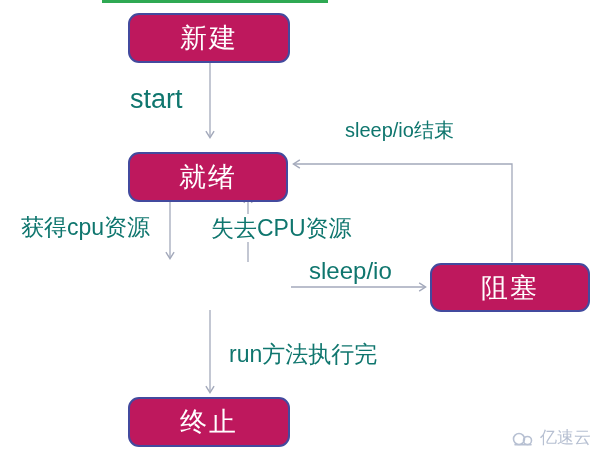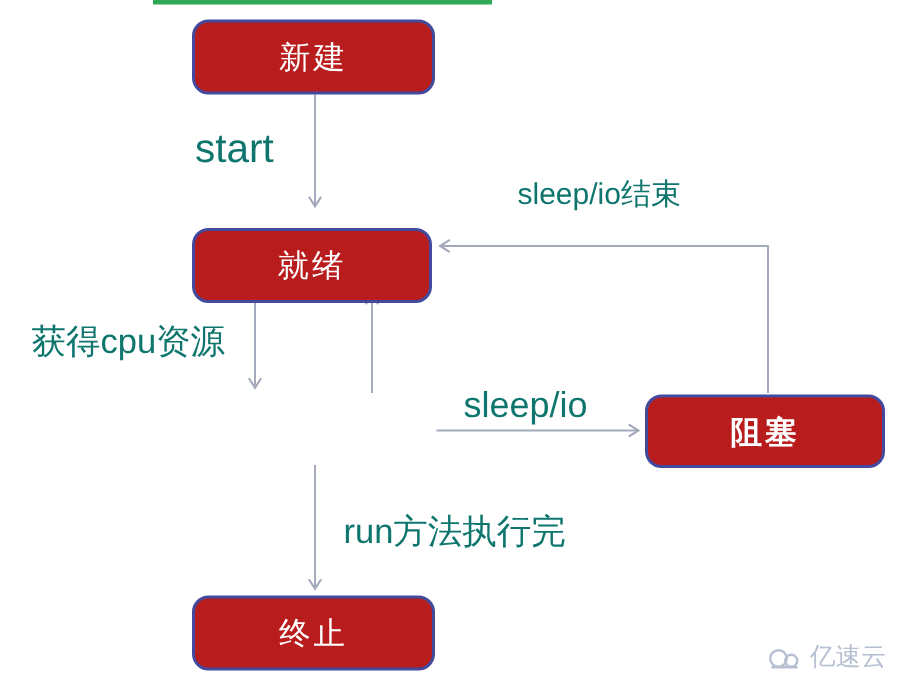--- a/index.html
+++ b/index.html
@@ -20,12 +20,12 @@
 
   .node{
     position:absolute;
-    background:#b91c1c;
+    background:#be185d;
     border:2px solid #434a9e;
     border-radius:11px;
     color:#ffffff;
     display:flex;align-items:center;justify-content:center;
-    font-size:21px;letter-spacing:2px;
+    font-size:27px;letter-spacing:2px;
     box-sizing:border-box;
   }
   .node-new{left:128px;top:13px;width:162px;height:50px;}

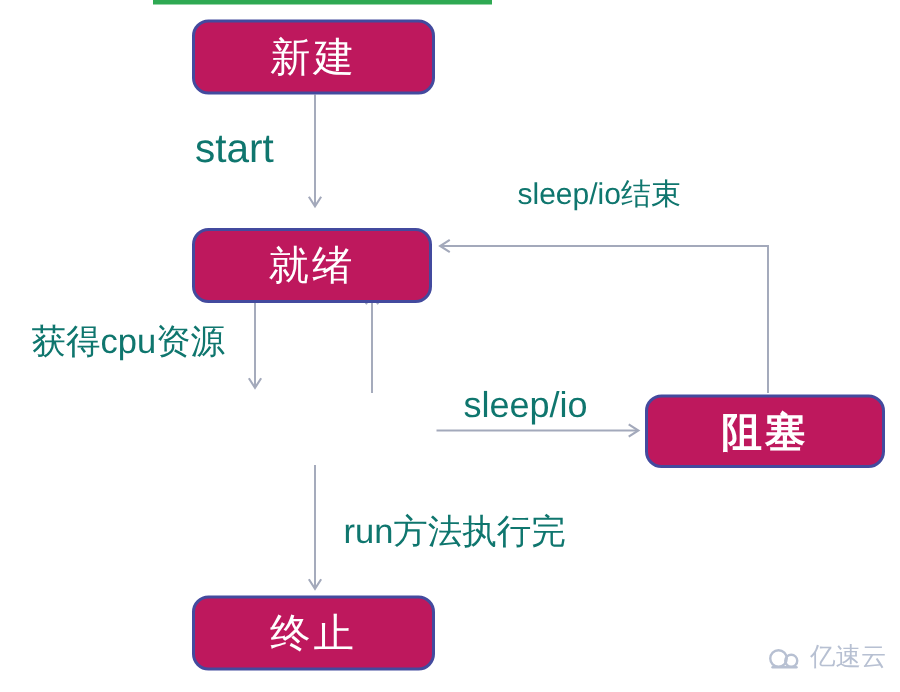--- a/index.html
+++ b/index.html
@@ -92,6 +92,7 @@
   <div class="edge-label lbl-start">start</div>
   <div class="edge-label lbl-sleep-end">sleep/io结束</div>
   <div class="edge-label lbl-get-cpu">获得cpu资源</div>
+  <div class="edge-label lbl-lose-cpu">失去CPU资源</div>
   <div class="edge-label lbl-run-done">run方法执行完</div>
   <div class="edge-label lbl-sleep">sleep/io</div>
 

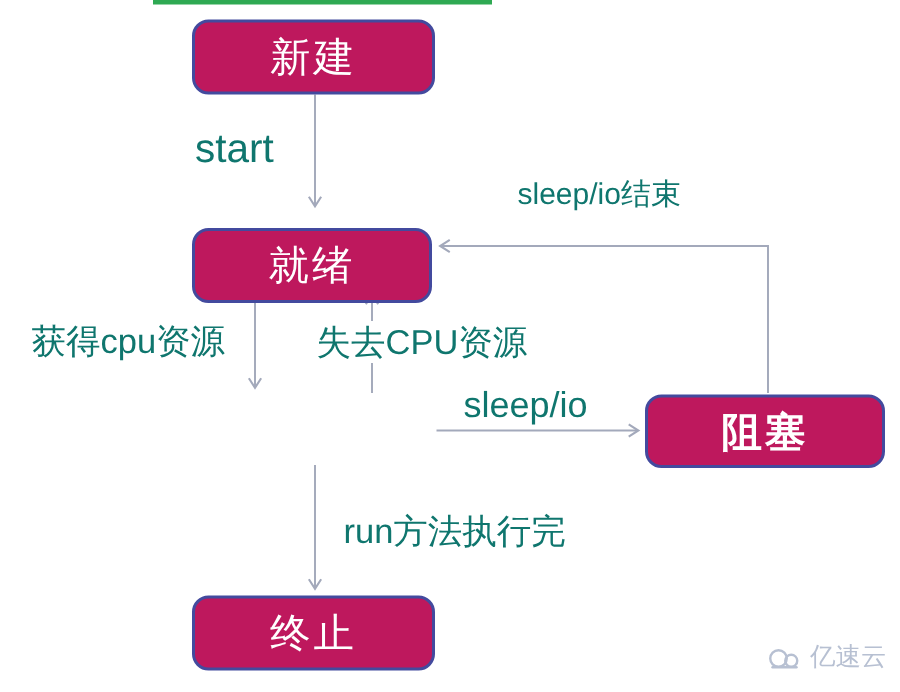--- a/index.html
+++ b/index.html
@@ -31,7 +31,7 @@
   .node-new{left:128px;top:13px;width:162px;height:50px;}
   .node-ready{left:128px;top:152px;width:160px;height:50px;}
   .node-running{left:128px;top:263px;width:162px;height:46px;}
-  .node-blocked{left:430px;top:263px;width:160px;height:49px;font-weight:bold;}
+  .node-blocked{left:430px;top:263px;width:160px;height:49px;}
   .node-terminated{left:128px;top:397px;width:162px;height:50px;}
 
   .edge-label{

